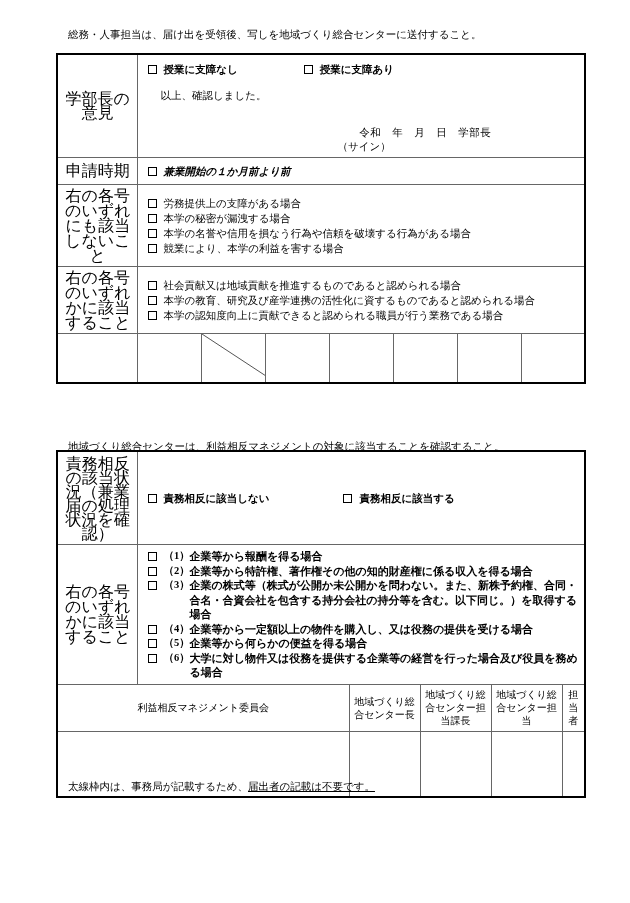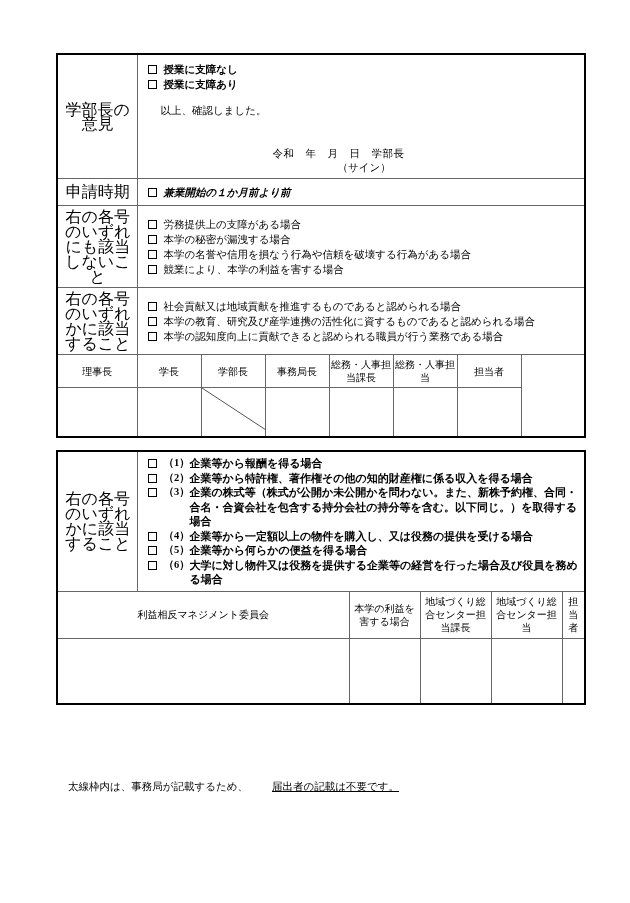--- a/index.html
+++ b/index.html
@@ -147,6 +147,7 @@
 
 <div class="page">
 
+  <div class="note note-top">総務・人事担当は、届け出を受領後、写しを地域づくり総合センターに送付すること。</div>
 
   <table class="tbl outer" id="table-one">
     <colgroup>

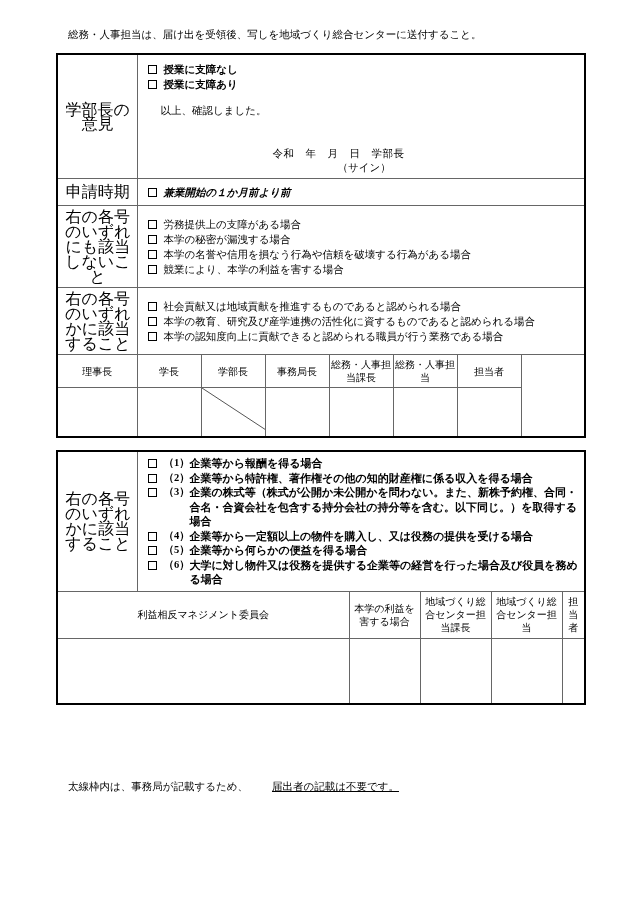--- a/index.html
+++ b/index.html
@@ -88,7 +88,7 @@
   .cbtxt { flex: 1 1 auto; font-weight: bold; font-size: 10.5px; }
   .cbtxt.reg { font-weight: normal; }
 
-  .inline-opts { display: flex; align-items: flex-start; flex-direction: column; }
+  .inline-opts { display: flex; align-items: flex-start; }
   .inline-opts .opt { display: flex; align-items: flex-start; }
   .opt-gap-1 { width: 66px; }
   .opt-gap-2 { width: 74px; }

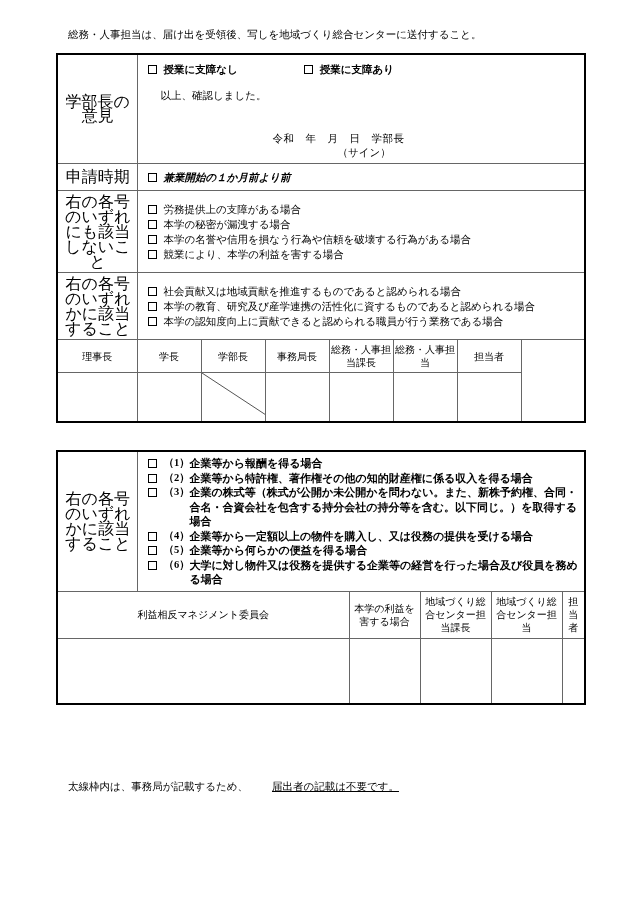--- a/index.html
+++ b/index.html
@@ -177,7 +177,7 @@
           </div>
         </div>
         <div class="plain-line" style="margin-top:11px;padding-left:13px;">以上、確認しました。</div>
-        <div class="date-line" style="margin-top:28px;">令和　年　月　日　学部長</div>
+        <div class="date-line" style="margin-top:22px;text-align:center;">令和　年　月　日　学部長</div>
         <div class="sign-line">（サイン）</div>
       </td>
     </tr>

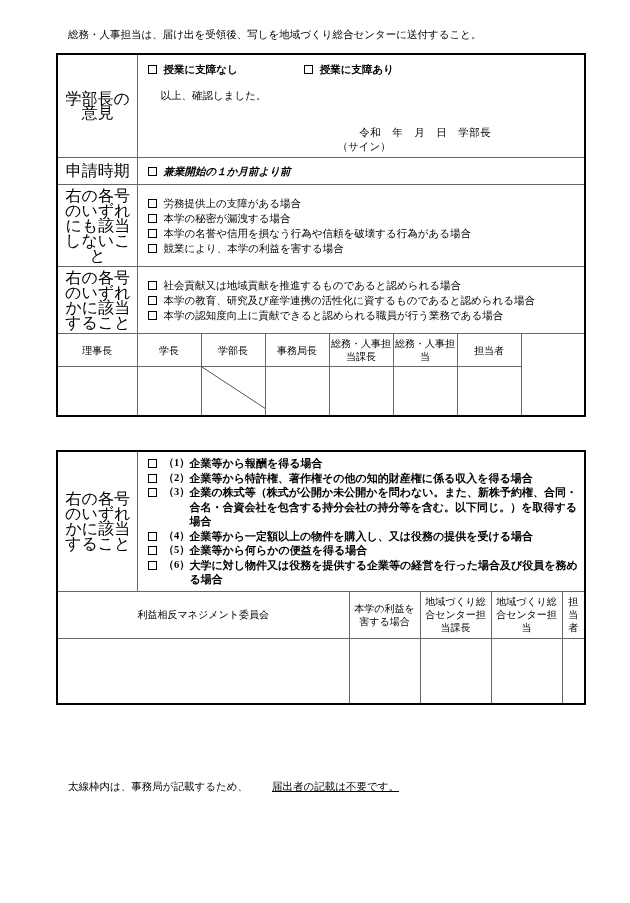--- a/index.html
+++ b/index.html
@@ -232,16 +232,6 @@
       </td>
     </tr>
 
-    <tr class="approve">
-      <td class="head">理事長</td>
-      <td class="head">学長</td>
-      <td class="head">学部長</td>
-      <td class="head">事務局長</td>
-      <td class="head">総務・人事担当課長</td>
-      <td class="head">総務・人事担当</td>
-      <td class="head">担当者</td>
-      <td class="head" style="border:none;background:transparent;"></td>
-    </tr>
 
     <tr class="approve">
       <td class="blank"></td>

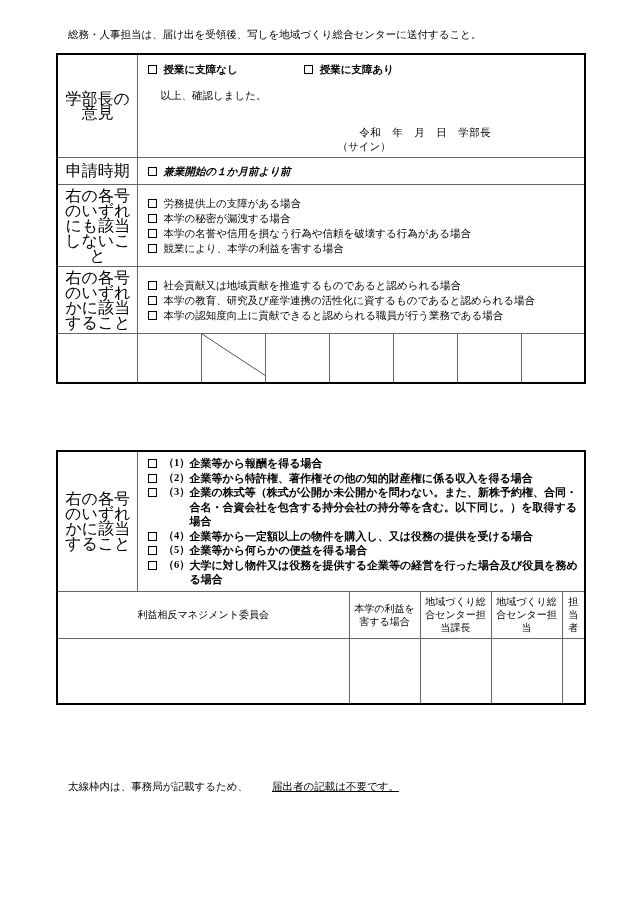--- a/index.html
+++ b/index.html
@@ -250,6 +250,7 @@
   </tbody>
     </table>
 
+  <div class="note note-mid">地域づくり総合センターは、利益相反マネジメントの対象に該当することを確認すること。</div>
 
   <table class="tbl outer" id="table-two">
     <colgroup>

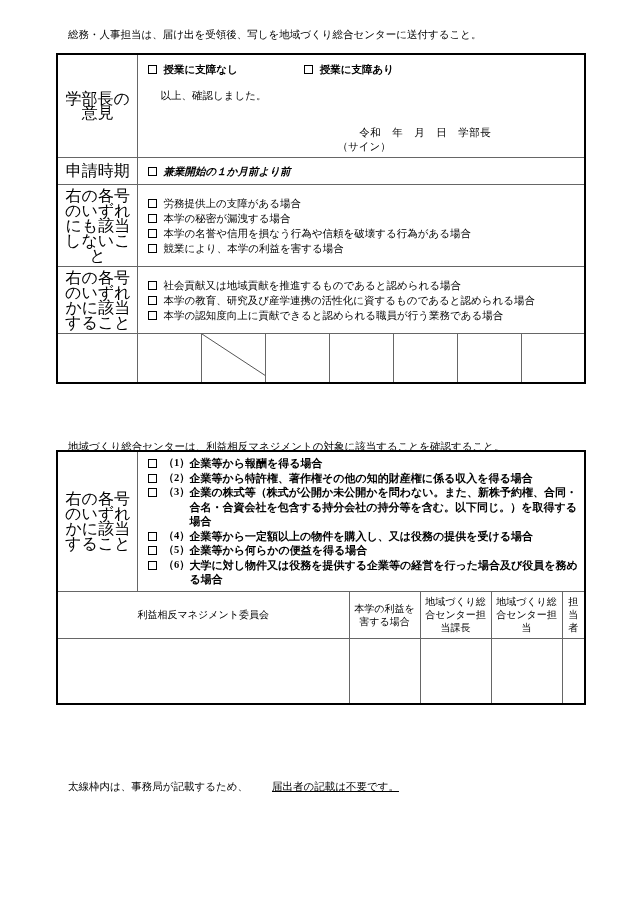--- a/index.html
+++ b/index.html
@@ -263,6 +263,22 @@
     </colgroup>
 
     <tbody>
+        <tr>
+      <td class="lbl tight" style="line-height:14px;vertical-align:top;padding-top:5px!important;">責務相反の該当状況（兼業届の処理状況を確認）</td>
+      <td class="body-cell" colspan="5" style="height:68px;">
+        <div class="inline-opts">
+          <div class="opt">
+            <span class="cb"></span>
+            <span class="cbtxt">責務相反に該当しない</span>
+          </div>
+          <div class="opt-gap-2"></div>
+          <div class="opt">
+            <span class="cb"></span>
+            <span class="cbtxt">責務相反に該当する</span>
+          </div>
+        </div>
+      </td>
+    </tr>
 
     <tr>
       <td class="lbl tight" style="line-height:15px;">右の各号のいずれかに該当すること</td>

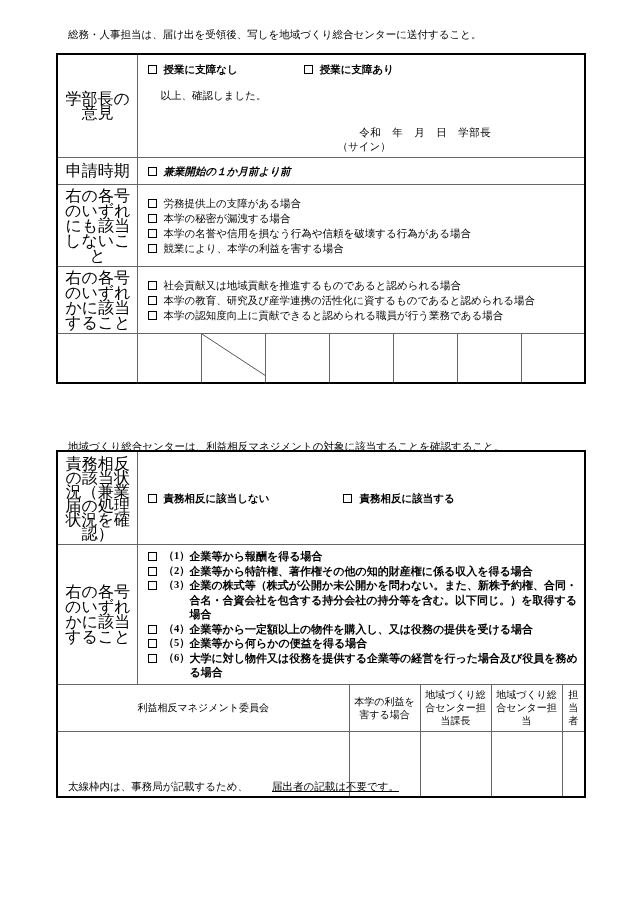--- a/index.html
+++ b/index.html
@@ -318,7 +318,7 @@
 
     <tr class="approve">
       <td class="head" colspan="2" style="height:40px;">利益相反マネジメント委員会</td>
-      <td class="head">本学の利益を害する場合</td>
+      <td class="head">地域づくり総合センター長</td>
       <td class="head">地域づくり総合センター担当課長</td>
       <td class="head">地域づくり総合センター担当</td>
       <td class="head">担当者</td>

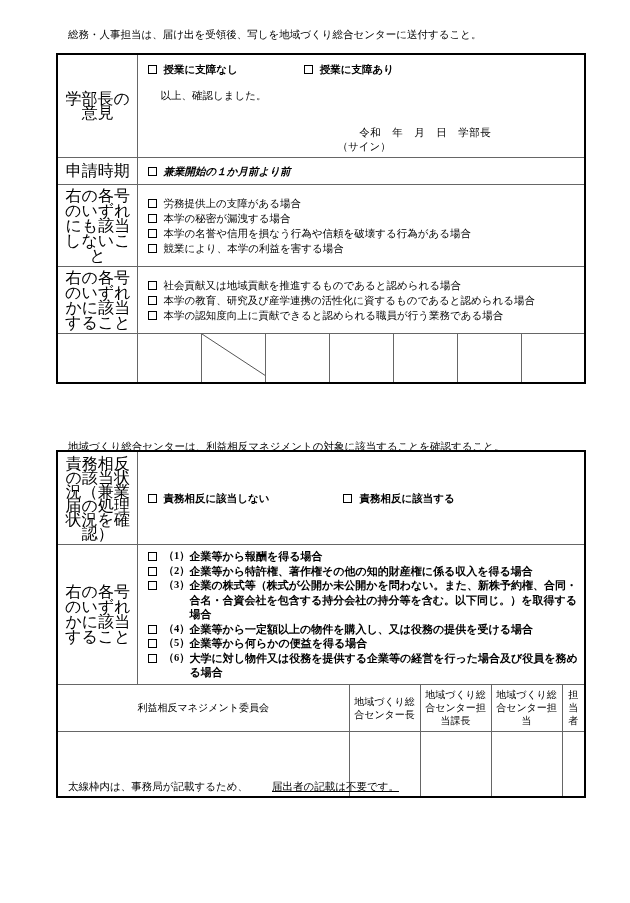--- a/index.html
+++ b/index.html
@@ -34,7 +34,7 @@
   .note-top   { left: 68px;  top: 28px; }
   .note-mid   { left: 68px;  top: 440px; }
   .note-bot   { left: 68px;  top: 780px; }
-  .u { text-decoration: underline; margin-left: 24px; }
+  .u { text-decoration: underline; }
 
   
   .tbl {

